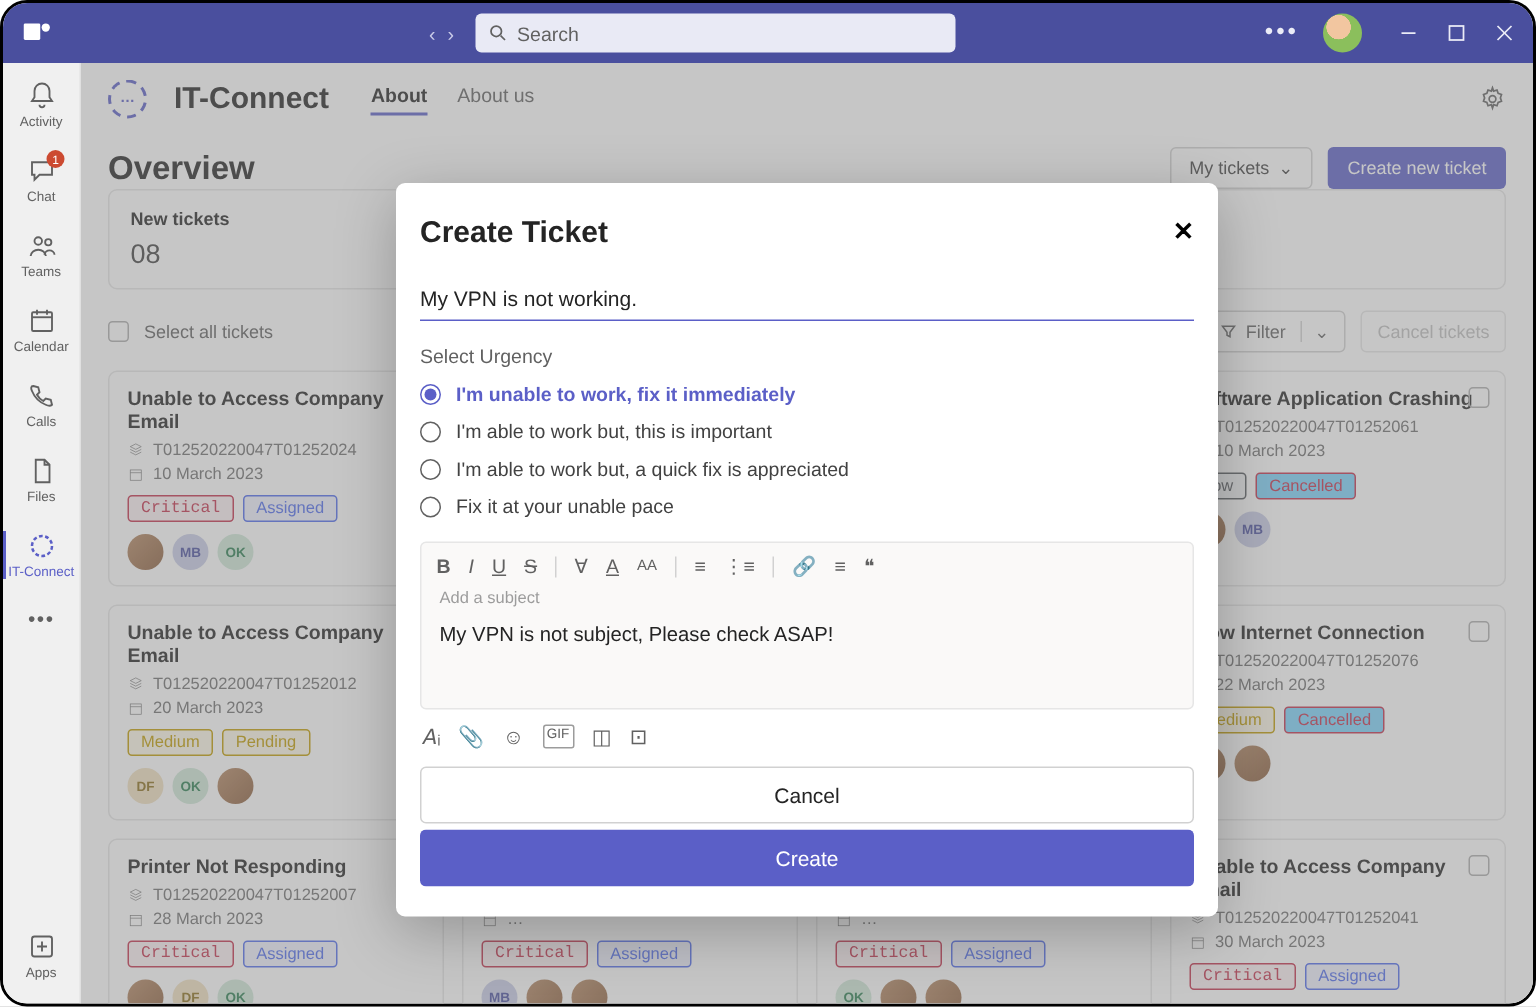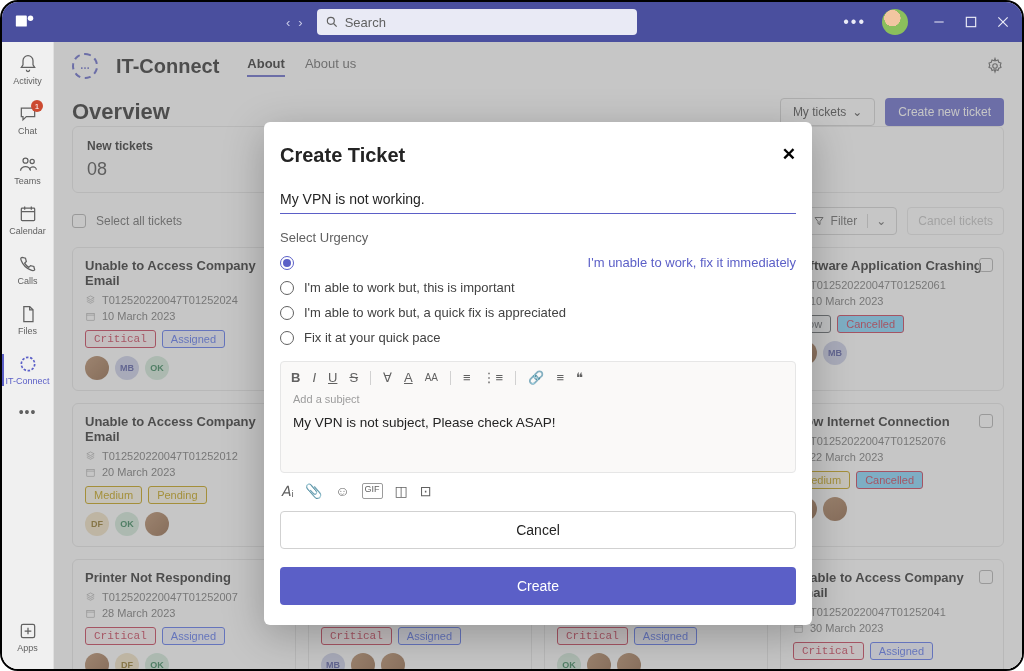--- a/index.html
+++ b/index.html
@@ -84,7 +84,7 @@
 .modal .radio-group { display: flex; flex-direction: column; gap: 10px; margin-bottom: 16px; }
 .modal .radio { display: flex; align-items: center; gap: 10px; font-size: 13px; color: #424242; cursor: pointer; }
 .modal .radio .dot { width: 14px; height: 14px; border: 1.5px solid #616161; border-radius: 50%; display: flex; align-items: center; justify-content: center; }
-.modal .radio.selected { color: #5b5fc7; font-weight: 400; justify-content: space-between; }
+.modal .radio.selected { color: #5b5fc7; font-weight: 700; }
 .modal .radio.selected .dot { border-color: #5b5fc7; }
 .modal .radio.selected .dot::after { content: ''; width: 8px; height: 8px; background: #5b5fc7; border-radius: 50%; }
 .modal .editor { border: 1px solid #e6e6e6; border-radius: 4px; background: #faf9f8; margin-bottom: 10px; }

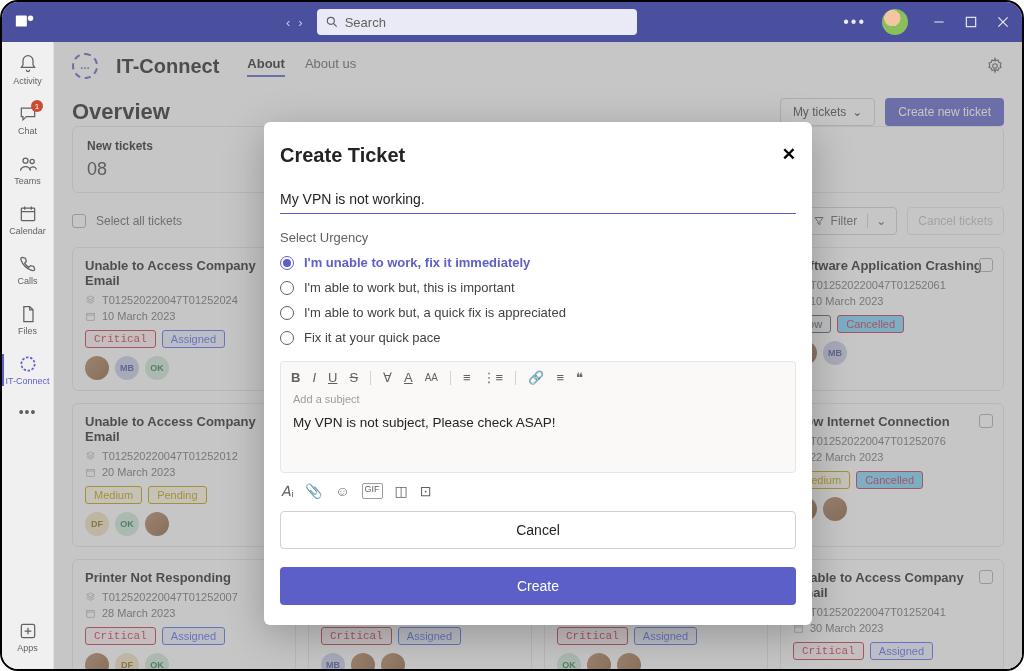--- a/index.html
+++ b/index.html
@@ -599,7 +599,7 @@
             </div>
             <div class="radio">
               <span class="dot"></span>
-              <span>Fix it at your quick pace</span>
+              <span>Fix it at your unable pace</span>
             </div>
           </div>
         <div class="editor">

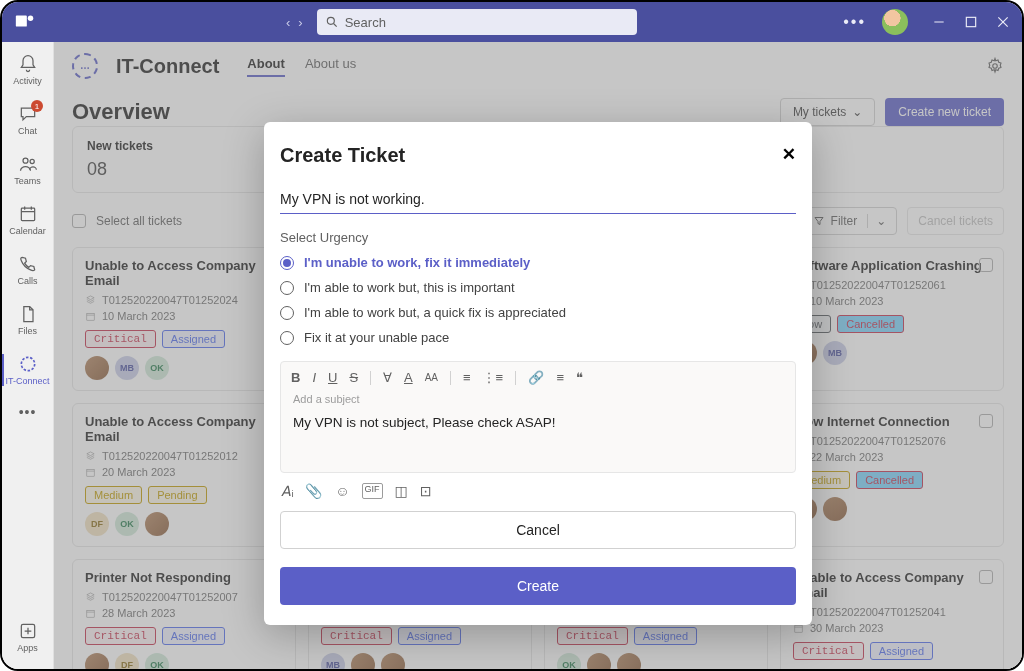--- a/index.html
+++ b/index.html
@@ -95,7 +95,7 @@
 .modal .editor .body { font-size: 13.5px; color: #242424; padding: 4px 12px 42px; min-height: 60px; }
 .modal .attach-row { display: flex; gap: 12px; color: #616161; font-size: 14px; padding: 0 2px 12px; }
 .modal .attach-row span { cursor: pointer; }
-.modal .actions { display: flex; flex-direction: column; gap: 18px; }
+.modal .actions { display: flex; flex-direction: column; gap: 4px; }
 .modal .actions .btn { justify-content: center; padding: 10px; font-size: 14px; border-radius: 4px; }
 .modal .actions .btn-cancel { border: 1px solid #d1d1d1; background: #fff; color: #242424; }
 .modal .actions .btn-create { background: #5b5fc7; color: #fff; }

